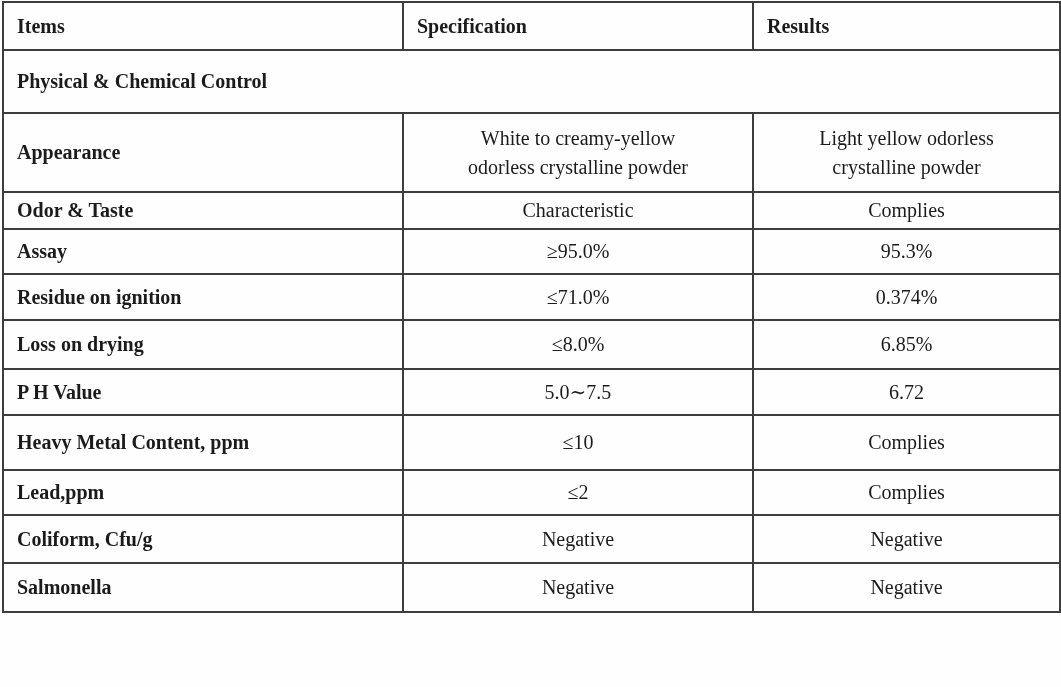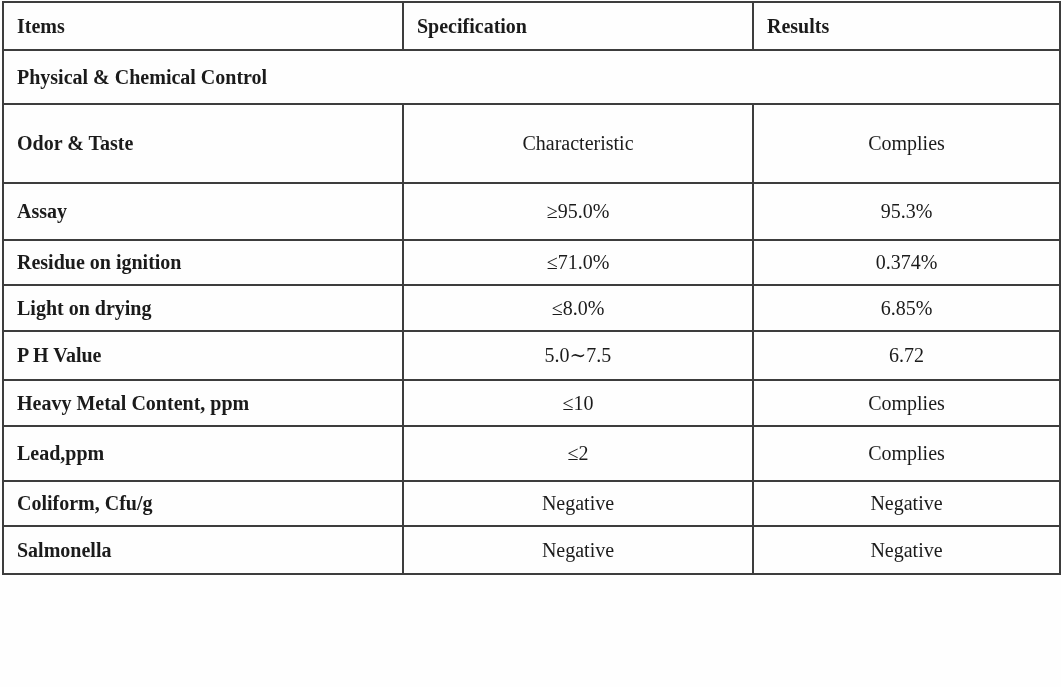--- a/index.html
+++ b/index.html
@@ -45,7 +45,7 @@
   }
   
   tr:nth-child(1)  { height: 48px; }
-  tr:nth-child(2)  { height: 54px; }
+  tr:nth-child(2)  { height: 63px; }
   tr:nth-child(3)  { height: 79px; }
   tr:nth-child(4)  { height: 57px; }
   tr:nth-child(5)  { height: 45px; border-radius: 13px; }

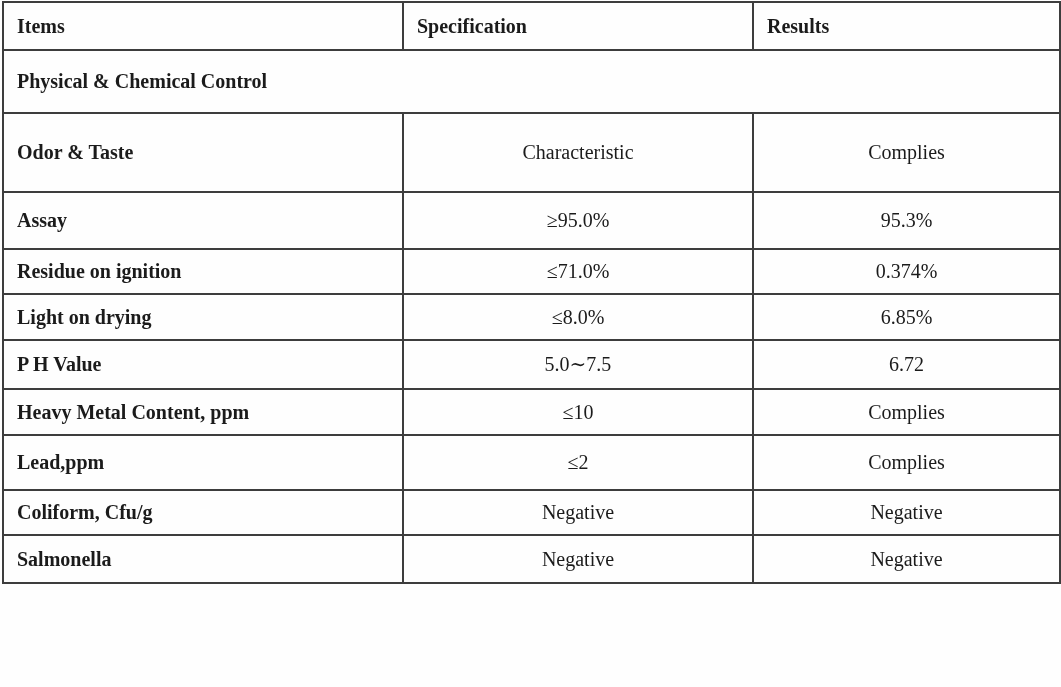--- a/index.html
+++ b/index.html
@@ -78,6 +78,13 @@
         <td class="c-section" colspan="3">Physical &amp; Chemical Control</td>
       </tr>
       <tr>
+        <td class="c-item">Appearance</td>
+        <td class="c-val">White to creamy-yellow
+odorless crystalline powder</td>
+        <td class="c-val">Light yellow odorless
+crystalline powder</td>
+      </tr>
+      <tr>
         <td class="c-item">Odor &amp; Taste</td>
         <td class="c-val">Characteristic</td>
         <td class="c-val">Complies</td>

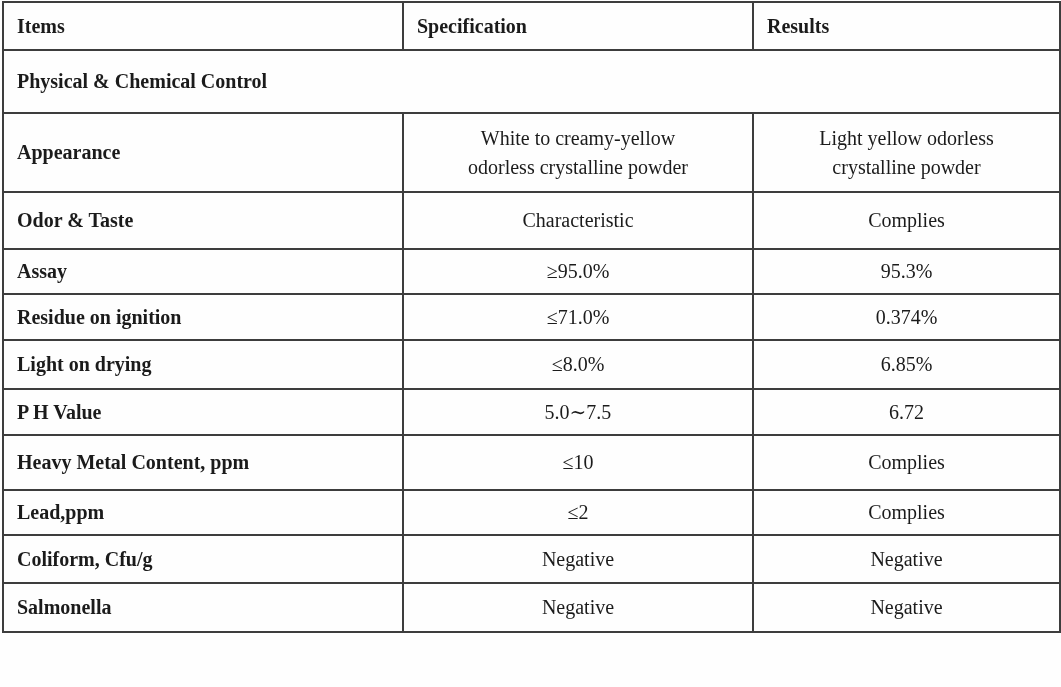--- a/index.html
+++ b/index.html
@@ -47,7 +47,7 @@
   tr:nth-child(1)  { height: 48px; }
   tr:nth-child(2)  { height: 63px; }
   tr:nth-child(3)  { height: 79px; }
-  tr:nth-child(4)  { height: 57px; }
+  tr:nth-child(4)  { height: 37px; }
   tr:nth-child(5)  { height: 45px; border-radius: 13px; }
   tr:nth-child(6)  { height: 46px; padding-left: 23px; }
   tr:nth-child(7)  { height: 49px; }

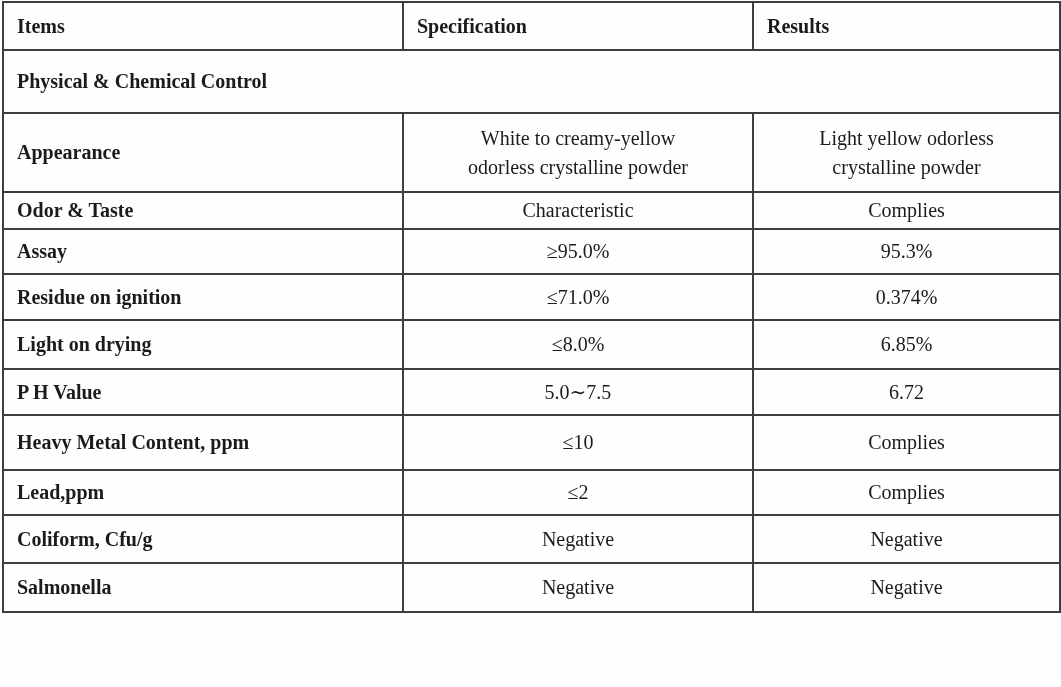--- a/index.html
+++ b/index.html
@@ -100,7 +100,7 @@
         <td class="c-val">0.374%</td>
       </tr>
       <tr>
-        <td class="c-item">Light on drying</td>
+        <td class="c-item">Loss on drying</td>
         <td class="c-val">≤8.0%</td>
         <td class="c-val">6.85%</td>
       </tr>

